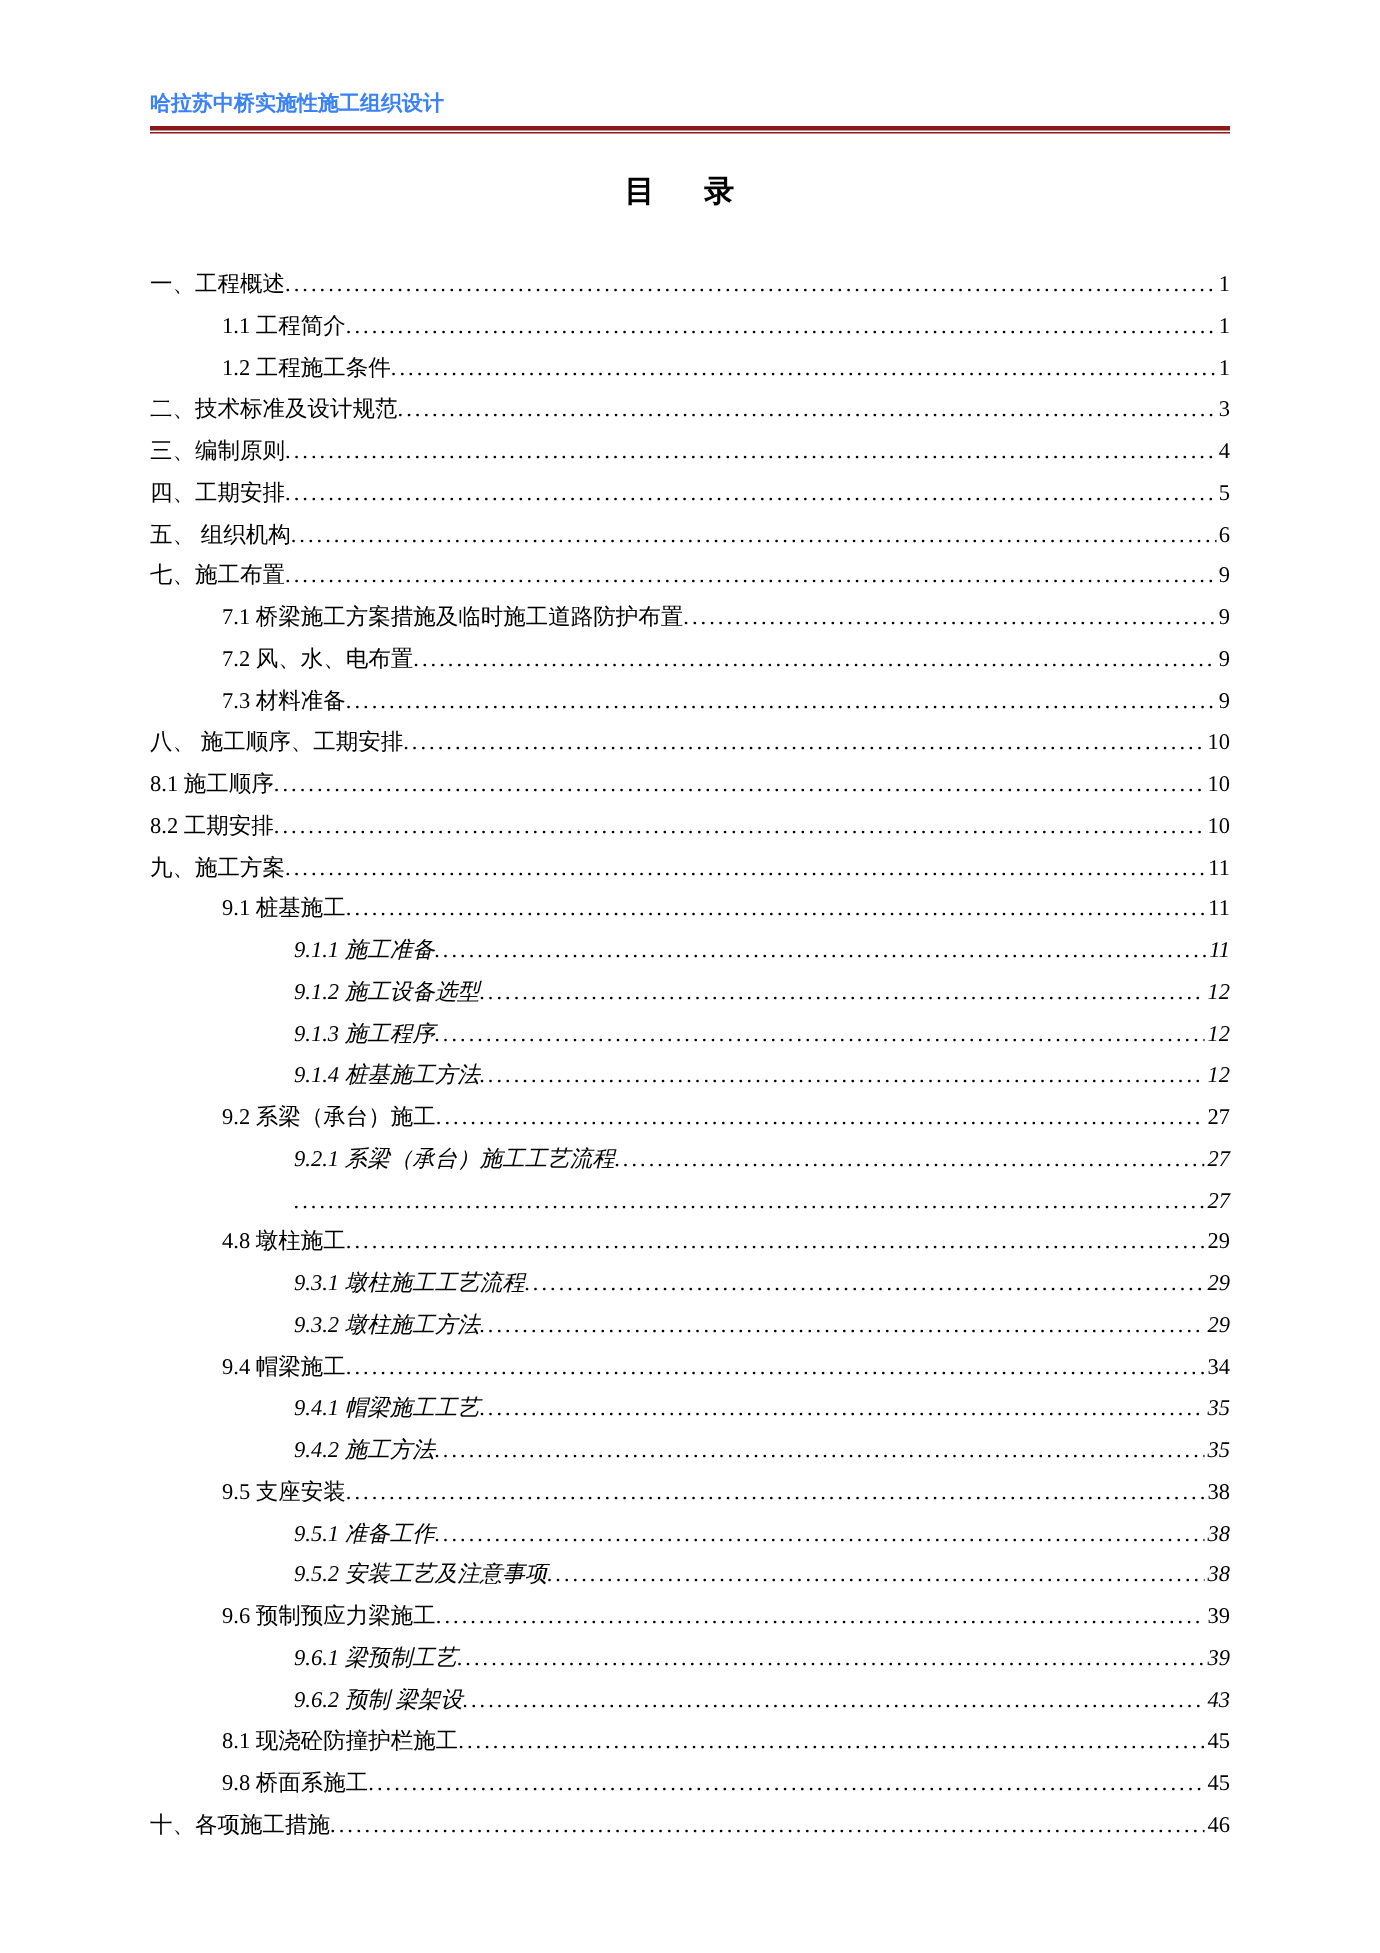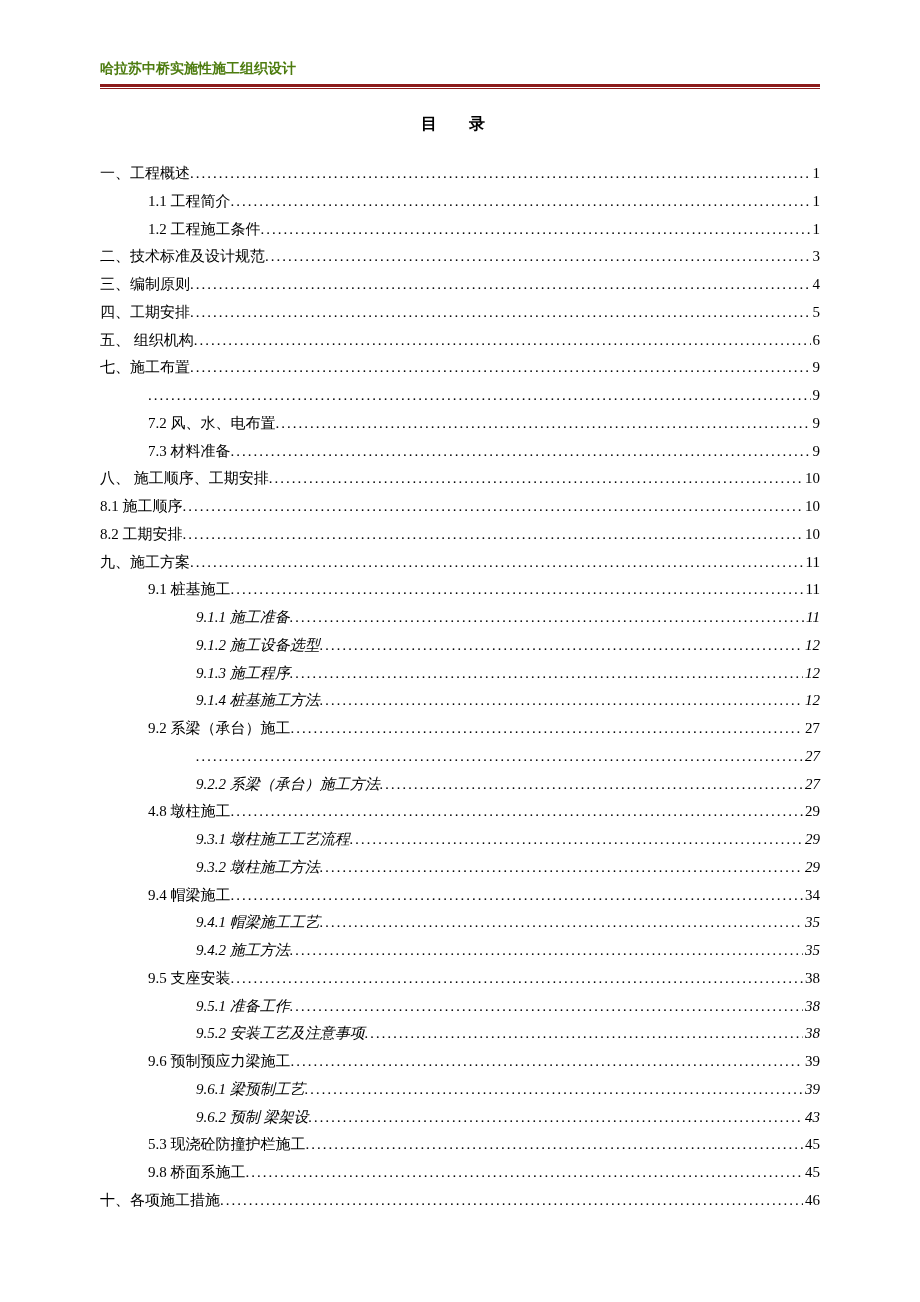--- a/index.html
+++ b/index.html
@@ -17,7 +17,7 @@
   }
   .header {
     font-size: 14px;
-    color: #4d7c0f;
+    color: #3b82f6;
     padding-bottom: 6px;
     font-weight: bold;
   }

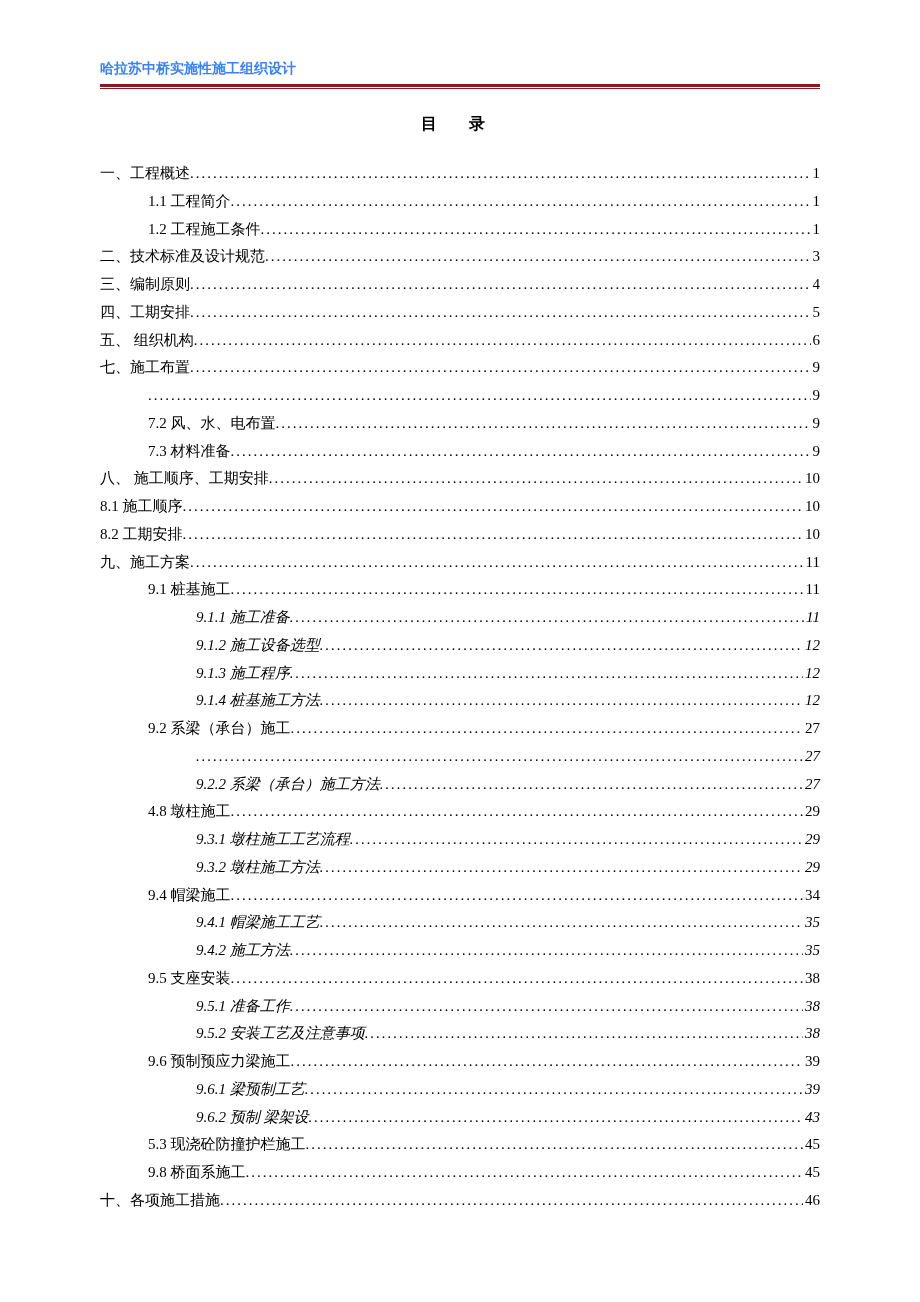--- a/index.html
+++ b/index.html
@@ -30,10 +30,10 @@
   }
   .title {
     text-align: center;
-    font-size: 16px;
+    font-size: 20px;
     font-weight: bold;
     letter-spacing: 14px;
-    margin-bottom: 25px;
+    margin-bottom: 36px;
   }
   .toc {
     font-size: 15px;

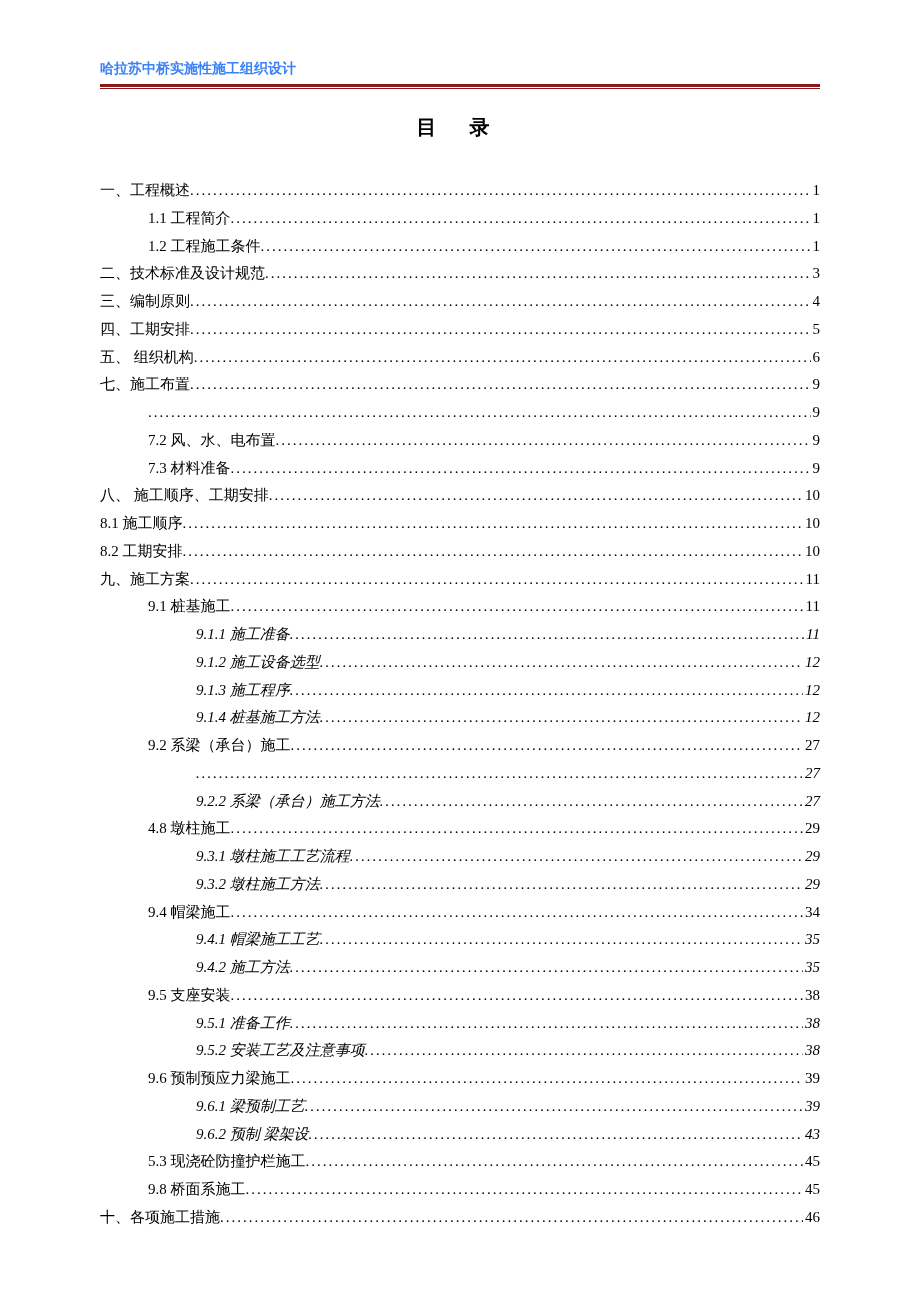--- a/index.html
+++ b/index.html
@@ -118,6 +118,7 @@
         <span class="toc-page">9</span>
       </div>
       <div class="toc-row indent-1">
+        <span class="toc-label">7.1 桥梁施工方案措施及临时施工道路防护布置</span>
         <span class="toc-dots"></span>
         <span class="toc-page">9</span>
       </div>

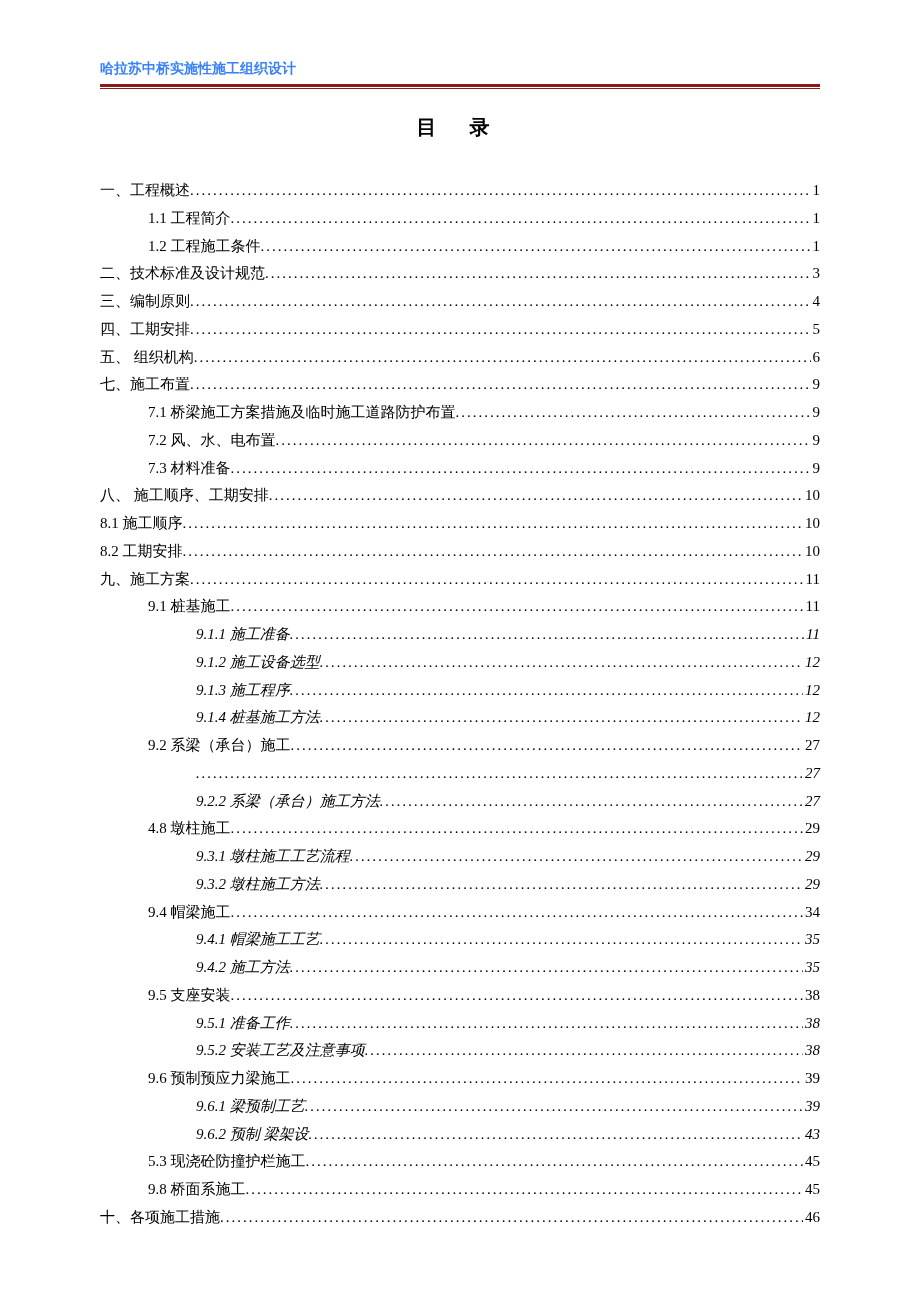--- a/index.html
+++ b/index.html
@@ -183,6 +183,7 @@
         <span class="toc-page">27</span>
       </div>
       <div class="toc-row indent-2">
+        <span class="toc-label">9.2.1  系梁（承台）施工工艺流程</span>
         <span class="toc-dots"></span>
         <span class="toc-page">27</span>
       </div>

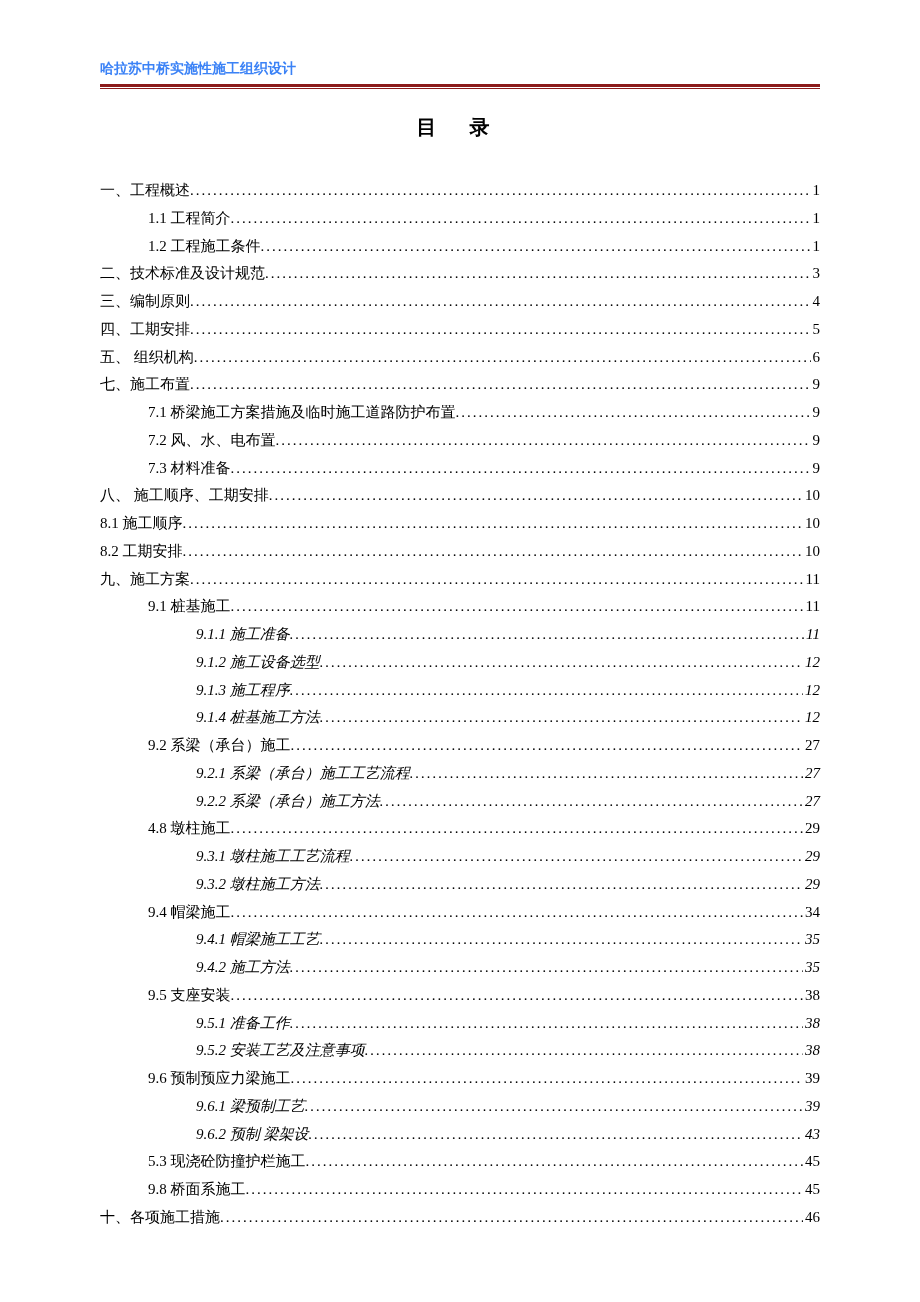--- a/index.html
+++ b/index.html
@@ -188,7 +188,6 @@
         <span class="toc-page">27</span>
       </div>
       <div class="toc-row indent-2">
-        <span class="toc-label">9.2.2 系梁（承台）施工方法</span>
         <span class="toc-dots"></span>
         <span class="toc-page">27</span>
       </div>

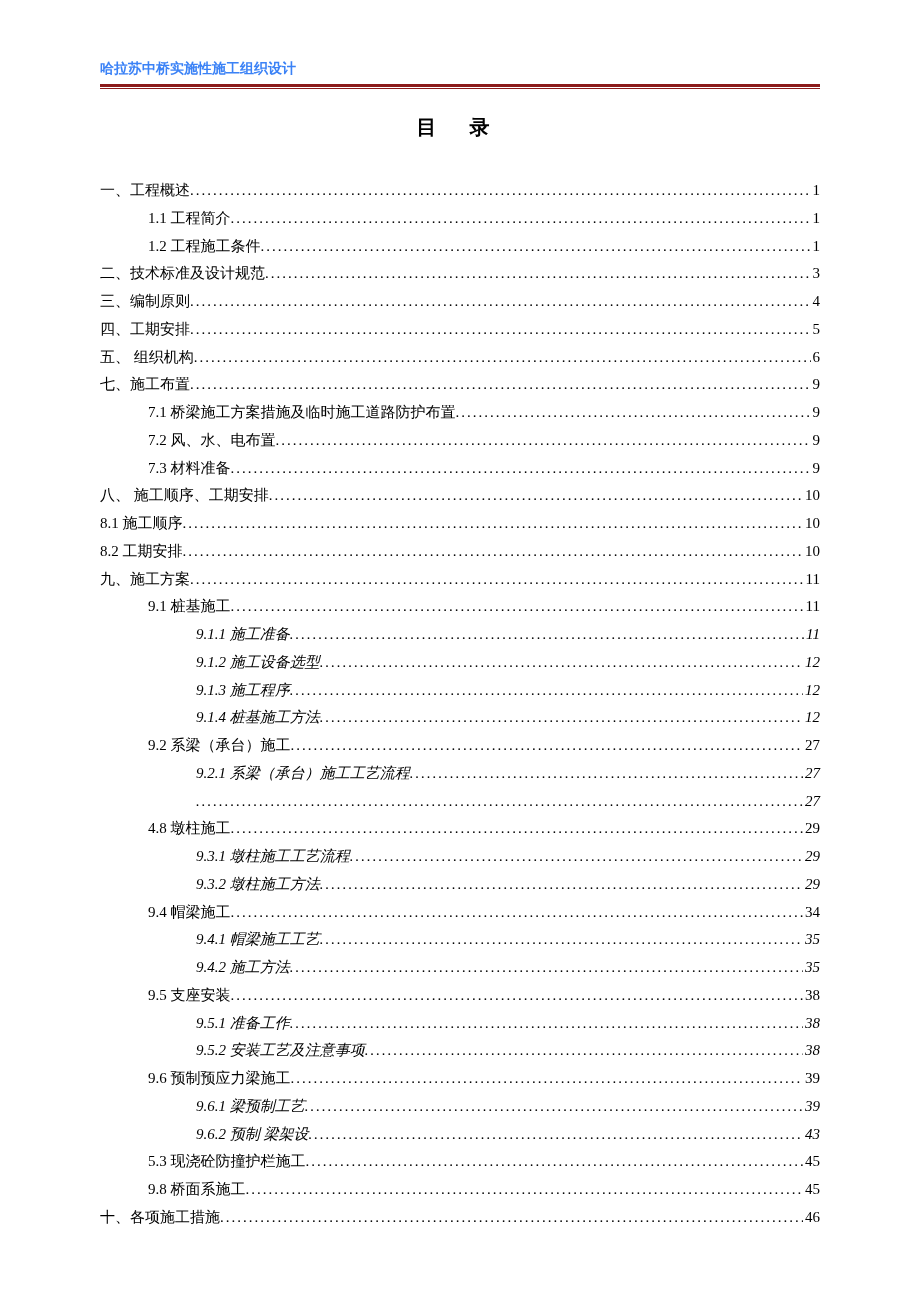--- a/index.html
+++ b/index.html
@@ -252,7 +252,7 @@
         <span class="toc-page">43</span>
       </div>
       <div class="toc-row indent-1">
-        <span class="toc-label">5.3 现浇砼防撞护栏施工</span>
+        <span class="toc-label">8.1 现浇砼防撞护栏施工</span>
         <span class="toc-dots"></span>
         <span class="toc-page">45</span>
       </div>

